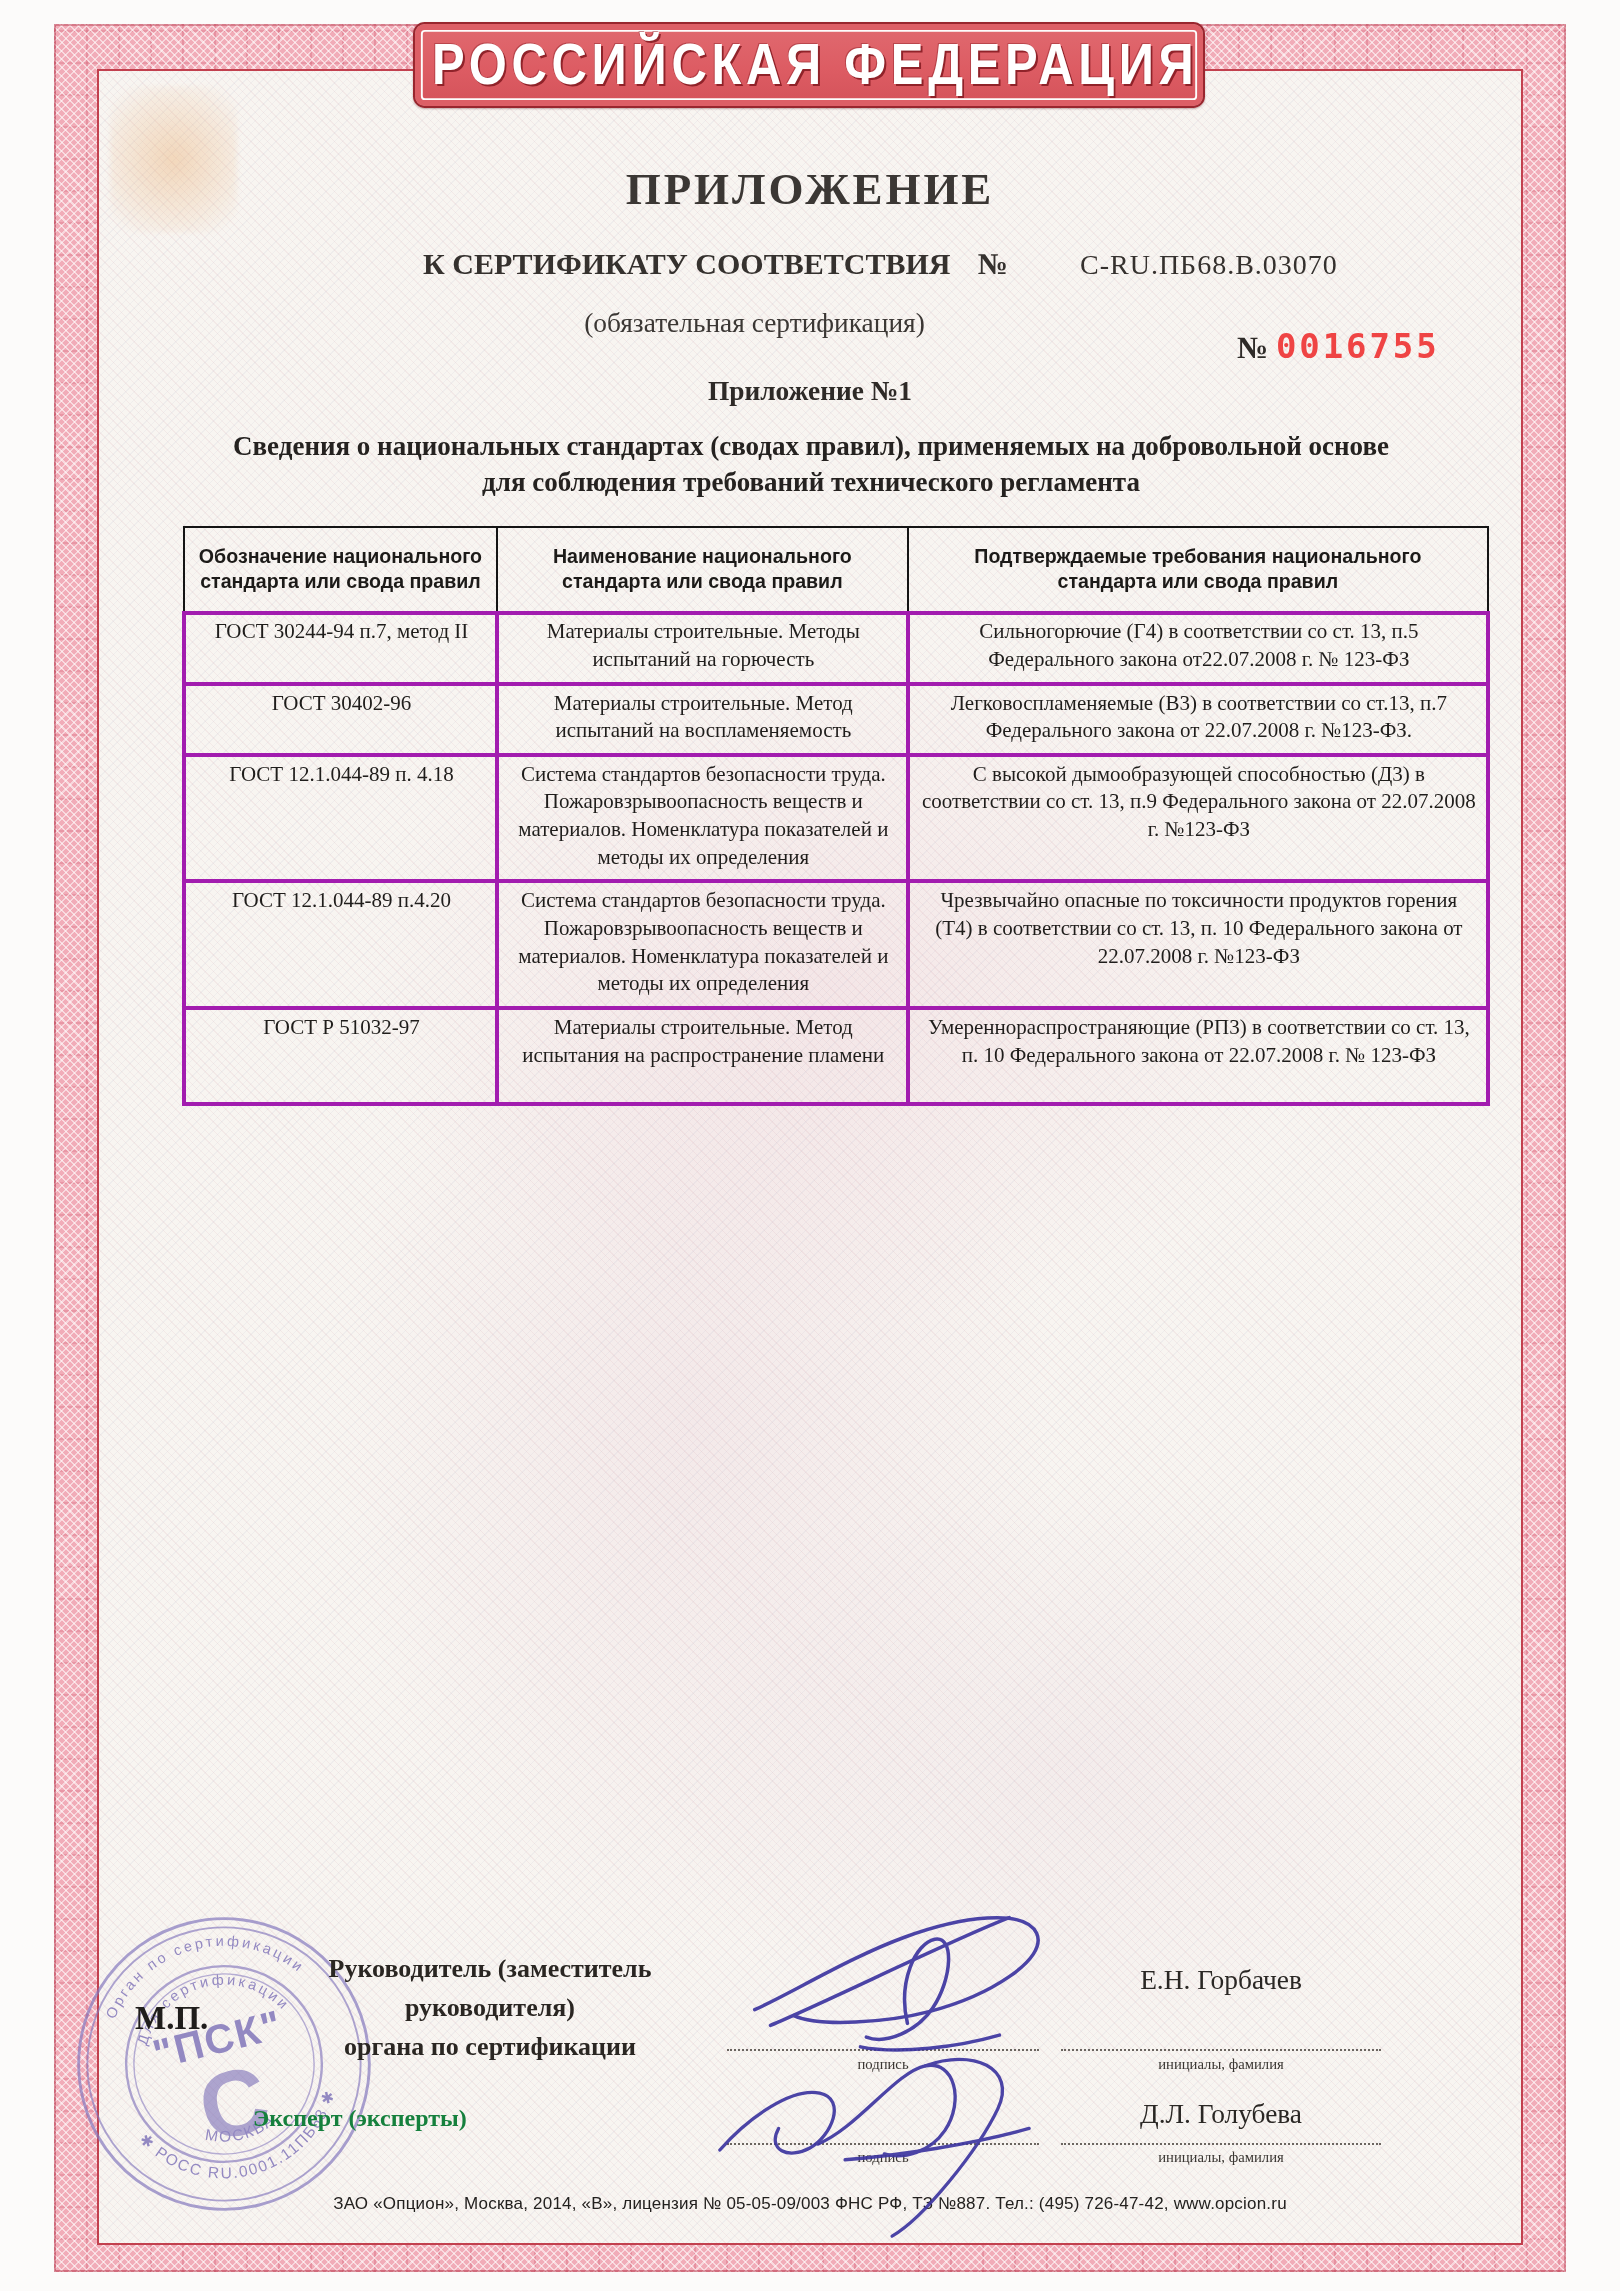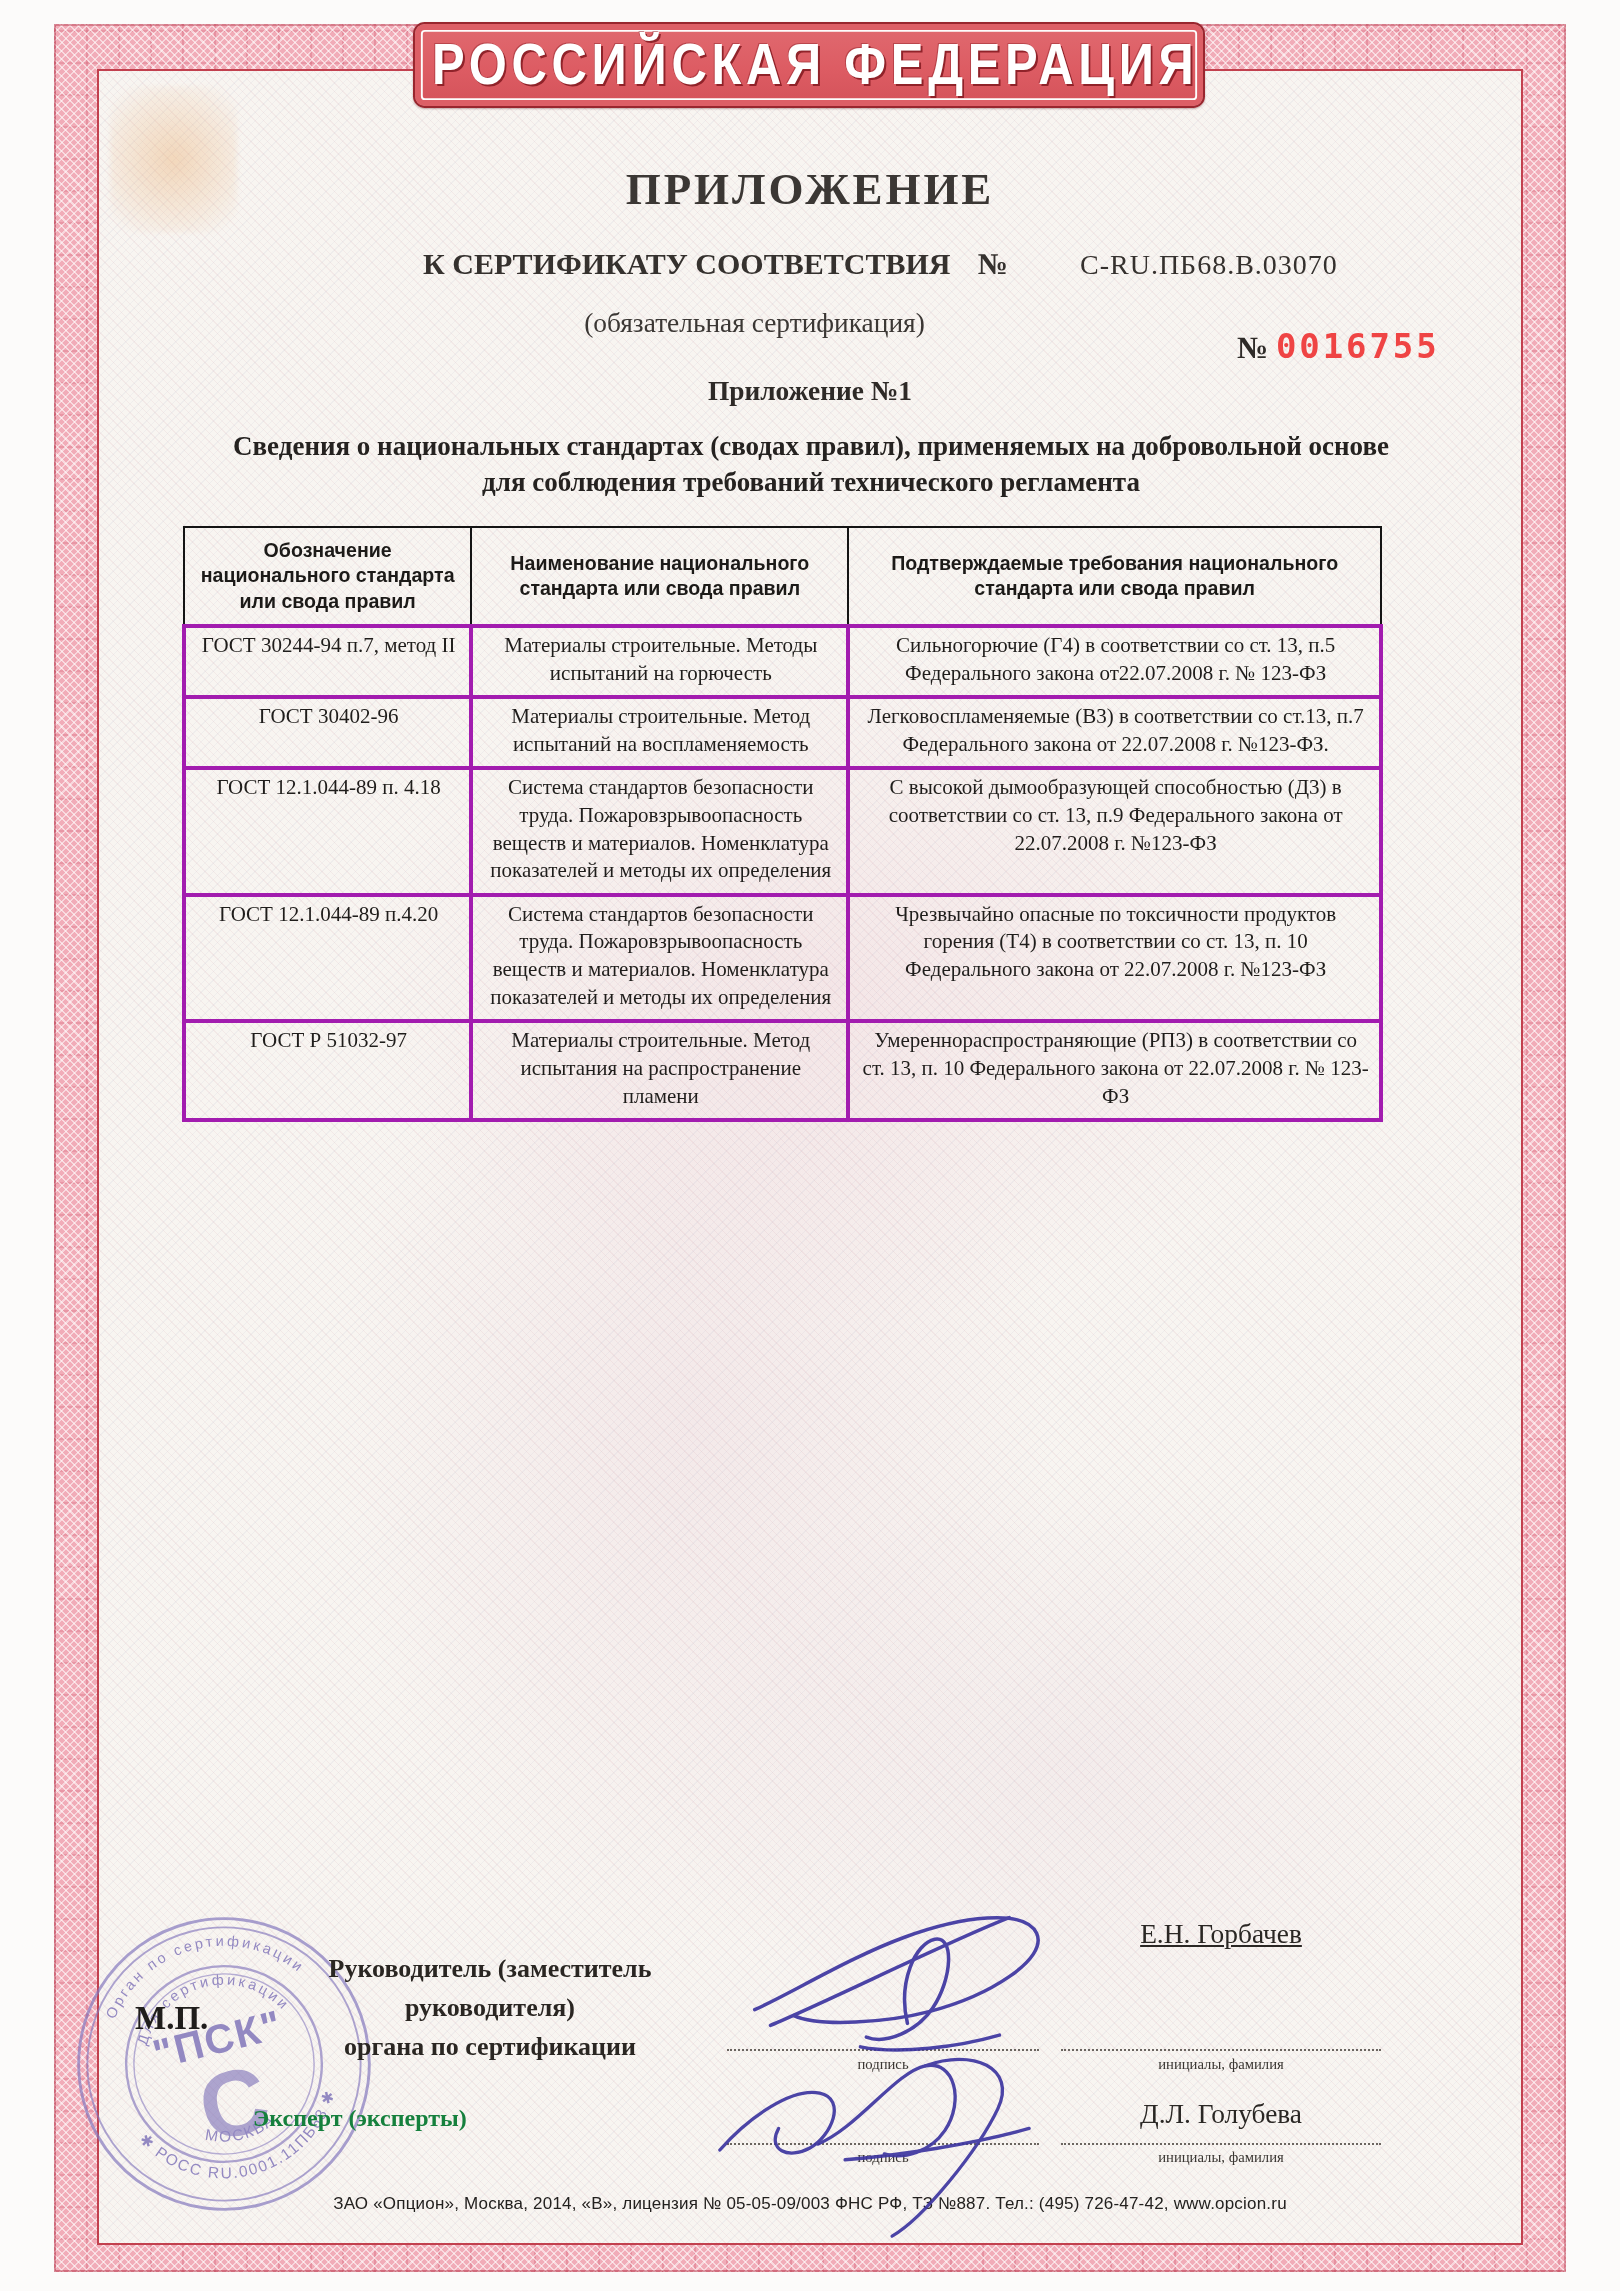--- a/index.html
+++ b/index.html
@@ -85,7 +85,7 @@
   }
   
   table.standards {
-    position:absolute; top:526px; left:182px; width:1201px;
+    position:absolute; top:526px; left:182px; width:1308px;
     border-collapse:collapse; border:2.9px solid #141414;
     background:rgba(255,255,255,.0);
   }

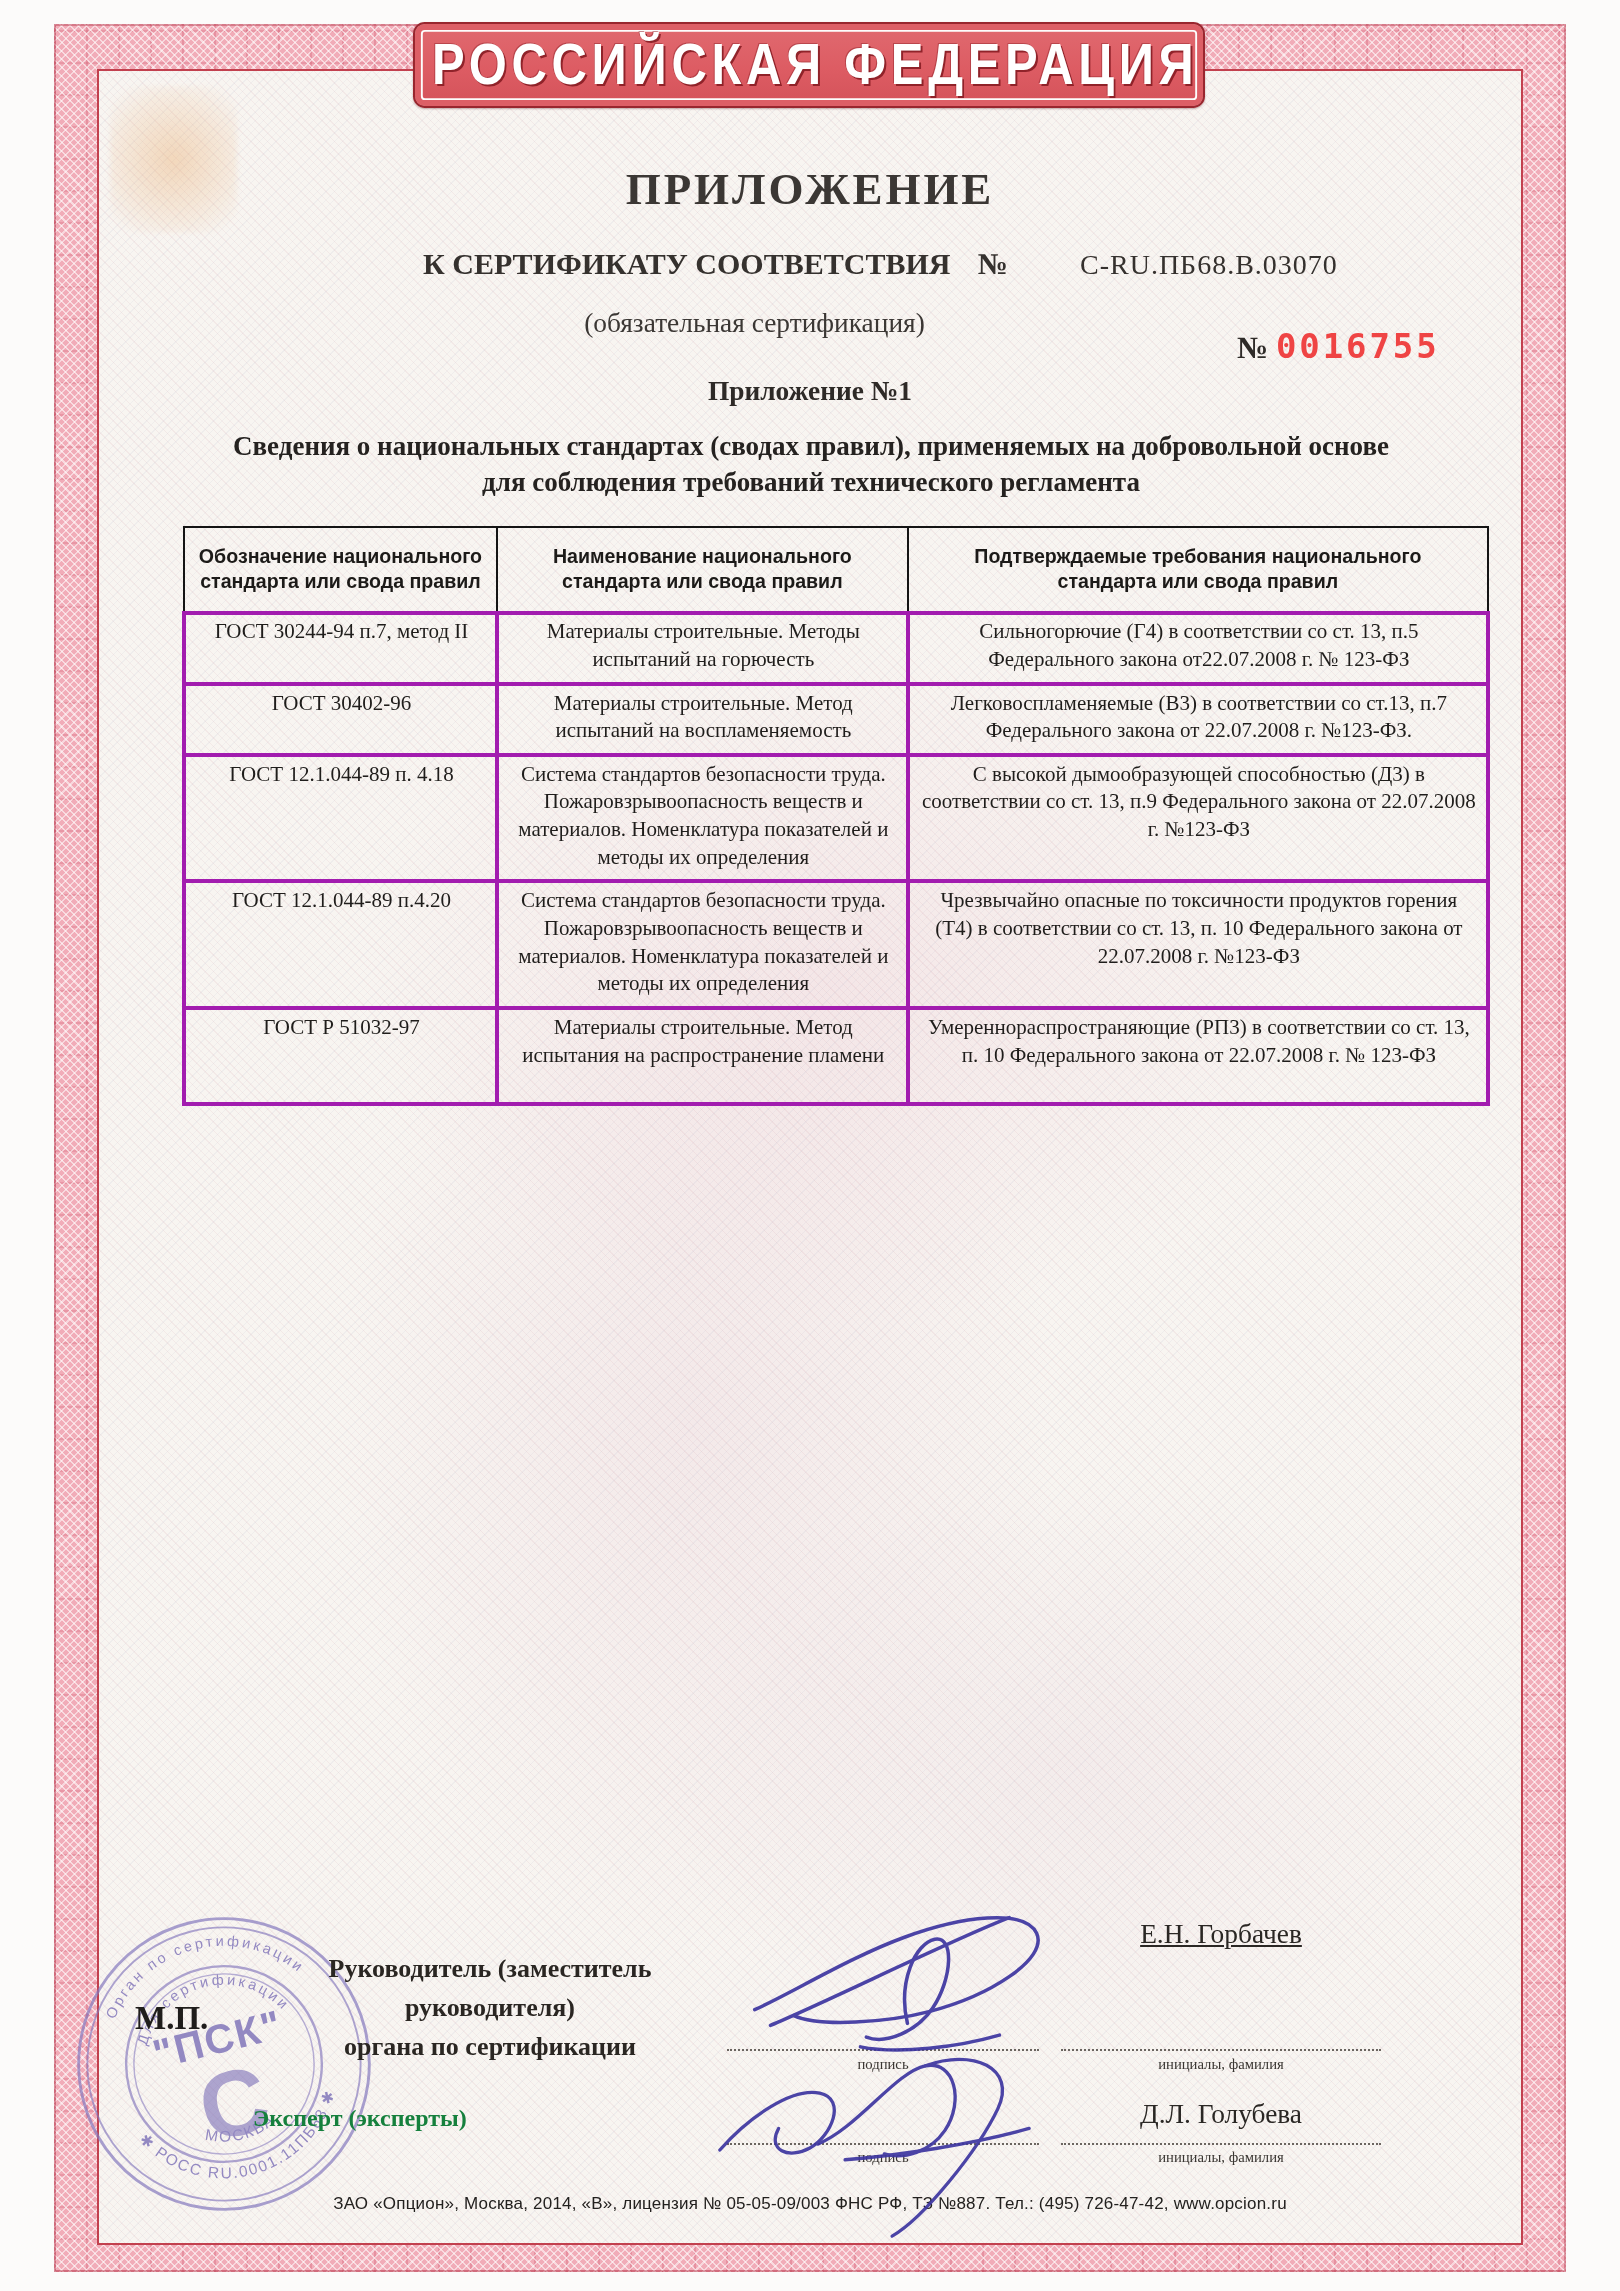--- a/index.html
+++ b/index.html
@@ -245,7 +245,7 @@
 
   <div class="sig-line" style="left:727px; top:2049px; width:312px;"></div>
   <div class="line-caption" style="left:727px; top:2056px; width:312px;">подпись</div>
-  <div class="sig-name" style="left:1061px; top:1919px; width:320px;text-decoration:underline;">Е.Н. Горбачев</div>
+  <div class="sig-name" style="left:1061px; top:1965px; width:320px;">Е.Н. Горбачев</div>
   <div class="sig-line" style="left:1061px; top:2049px; width:320px;"></div>
   <div class="line-caption" style="left:1061px; top:2056px; width:320px;">инициалы, фамилия</div>
 

